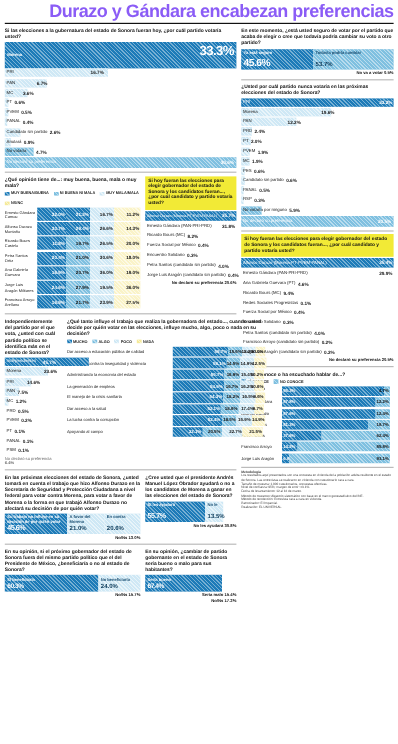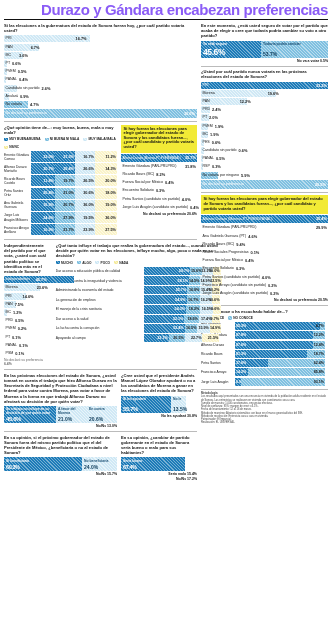--- a/index.html
+++ b/index.html
@@ -126,6 +126,11 @@
 
       <div class="q">Si las elecciones a la gubernatura del estado de Sonora fueran hoy, ¿por cuál partido votaría usted?</div>
 
+      <div class="topbar">
+        <div class="bfill hatch-d" style="width:100%;"></div>
+        <div class="tlab">Morena</div>
+        <div class="tval">33.3%</div>
+      </div>
 
       <div>
         <div class="brow">

